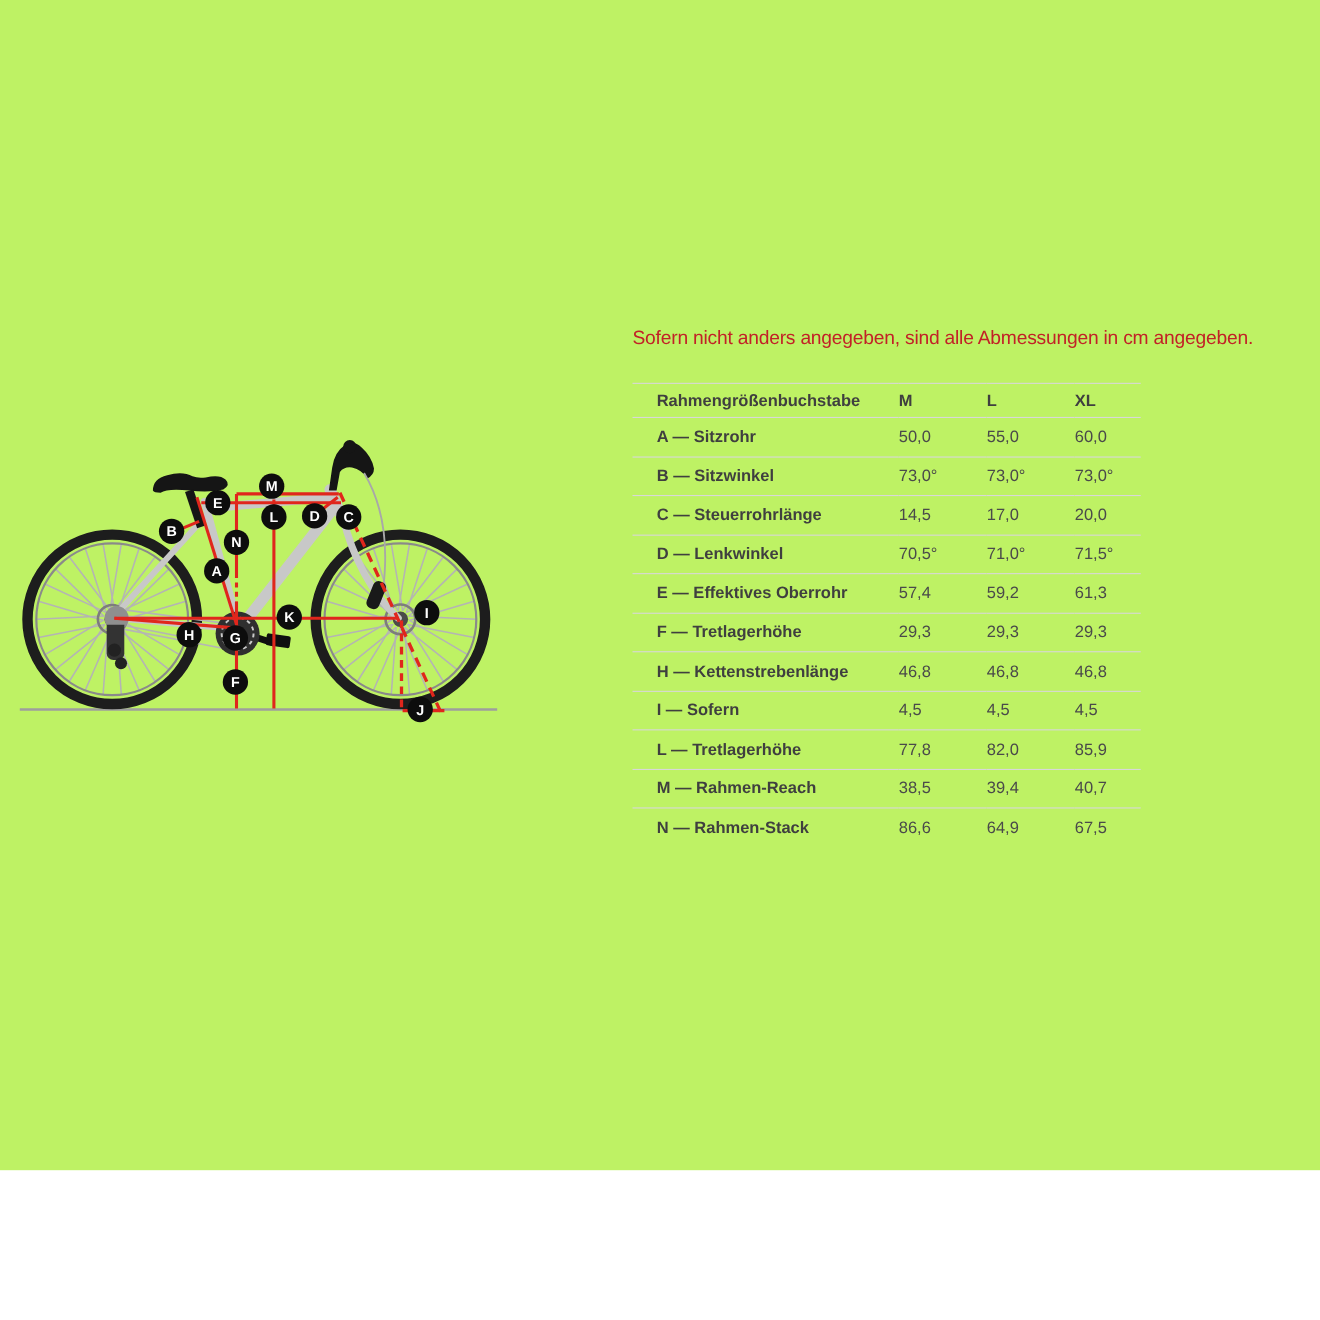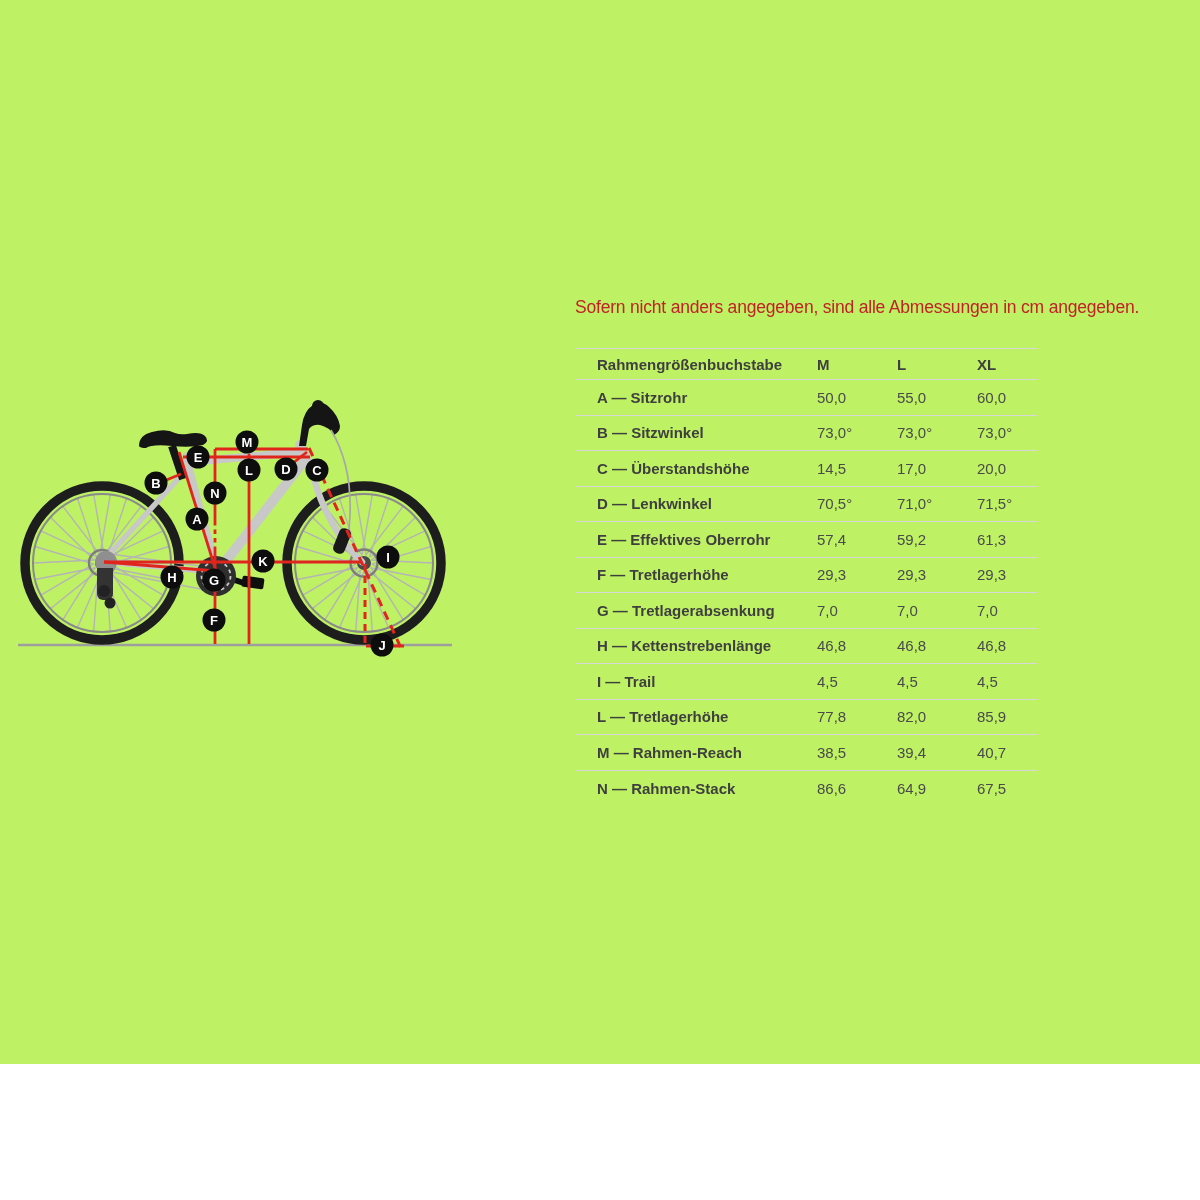--- a/index.html
+++ b/index.html
@@ -90,7 +90,7 @@
           <td>73,0°</td>
         </tr>
       <tr>
-          <td class="lbl">C — Überstandshöhe</td>
+          <td class="lbl">C — Steuerrohrlänge</td>
           <td>14,5</td>
           <td>17,0</td>
           <td>20,0</td>

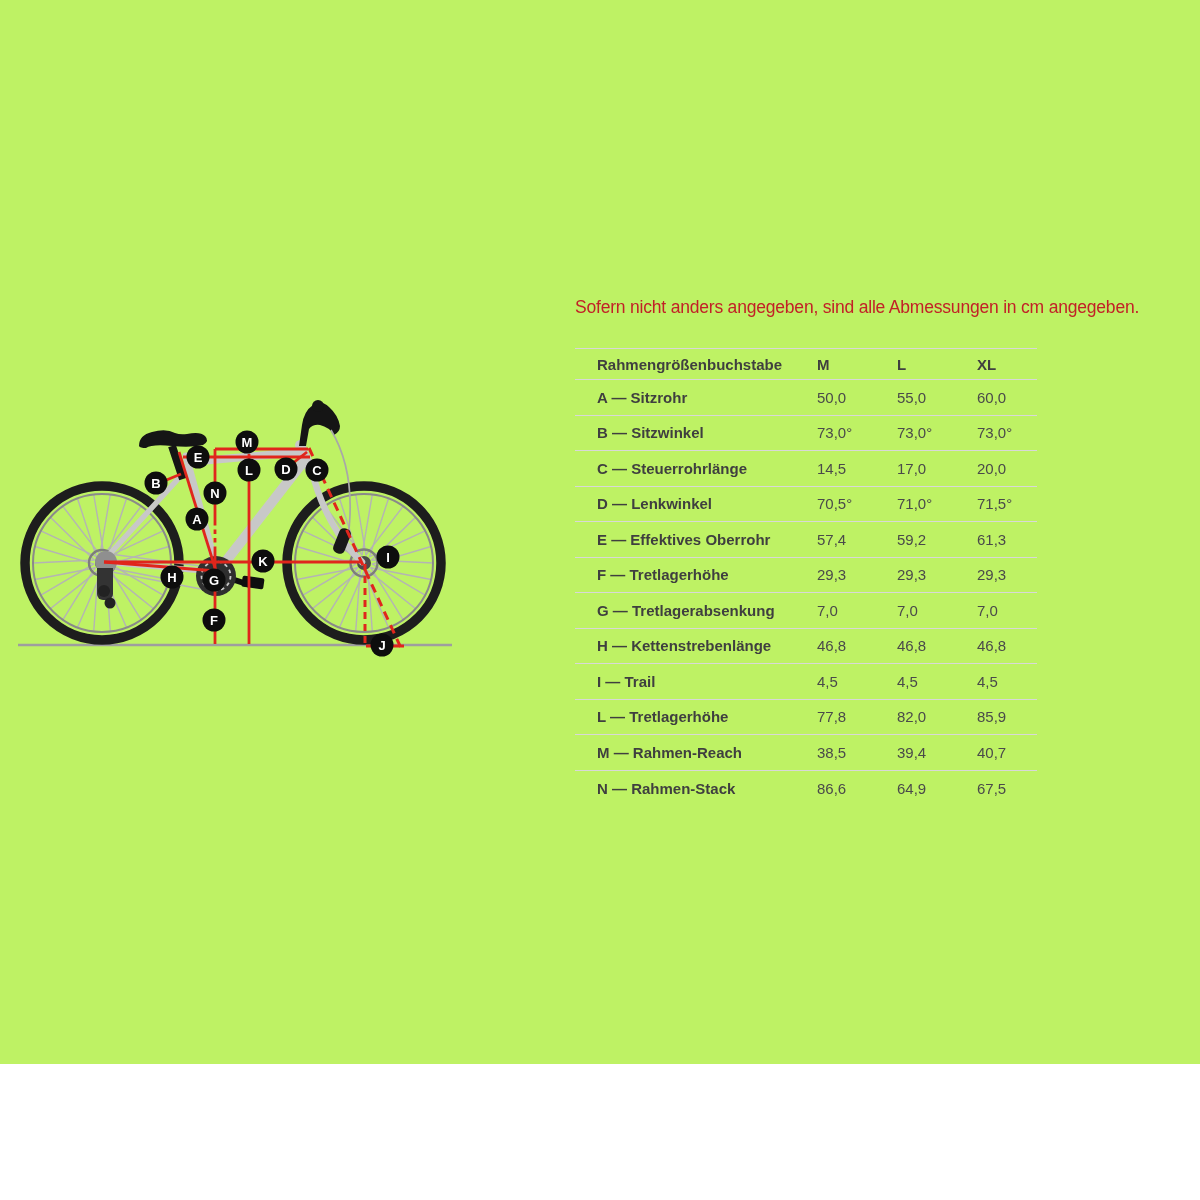--- a/index.html
+++ b/index.html
@@ -112,12 +112,6 @@
           <td>29,3</td>
           <td>29,3</td>
           <td>29,3</td>
-        </tr>
-      <tr>
-          <td class="lbl">G — Tretlagerabsenkung</td>
-          <td>7,0</td>
-          <td>7,0</td>
-          <td>7,0</td>
         </tr>
       <tr>
           <td class="lbl">H — Kettenstrebenlänge</td>

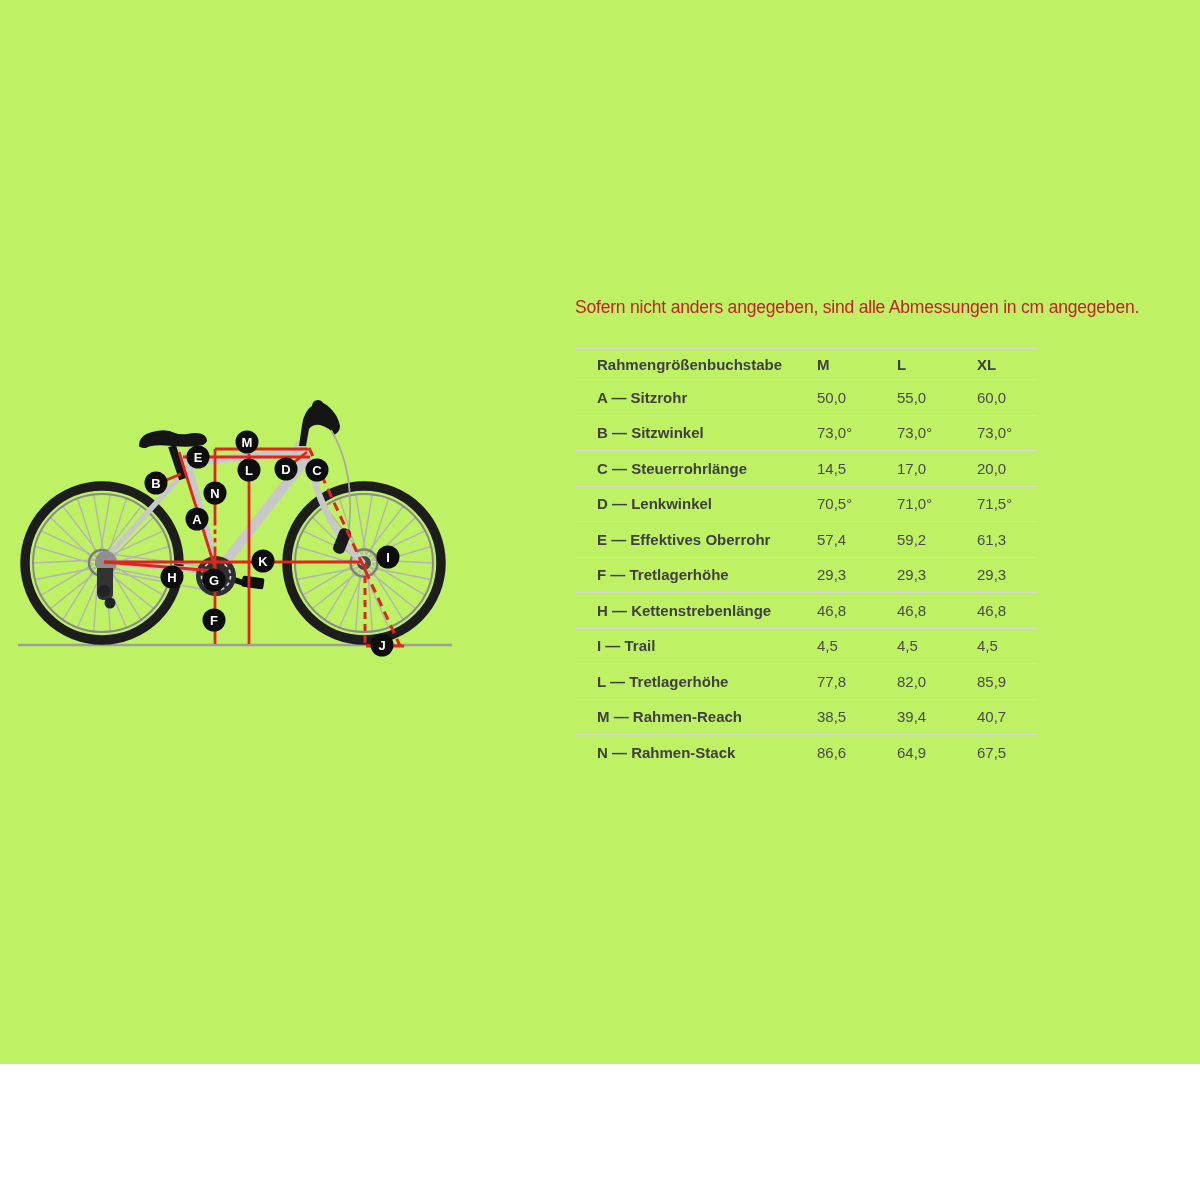--- a/index.html
+++ b/index.html
@@ -120,7 +120,7 @@
           <td>46,8</td>
         </tr>
       <tr>
-          <td class="lbl">I — Trail</td>
+          <td class="lbl">I — Sofern</td>
           <td>4,5</td>
           <td>4,5</td>
           <td>4,5</td>

